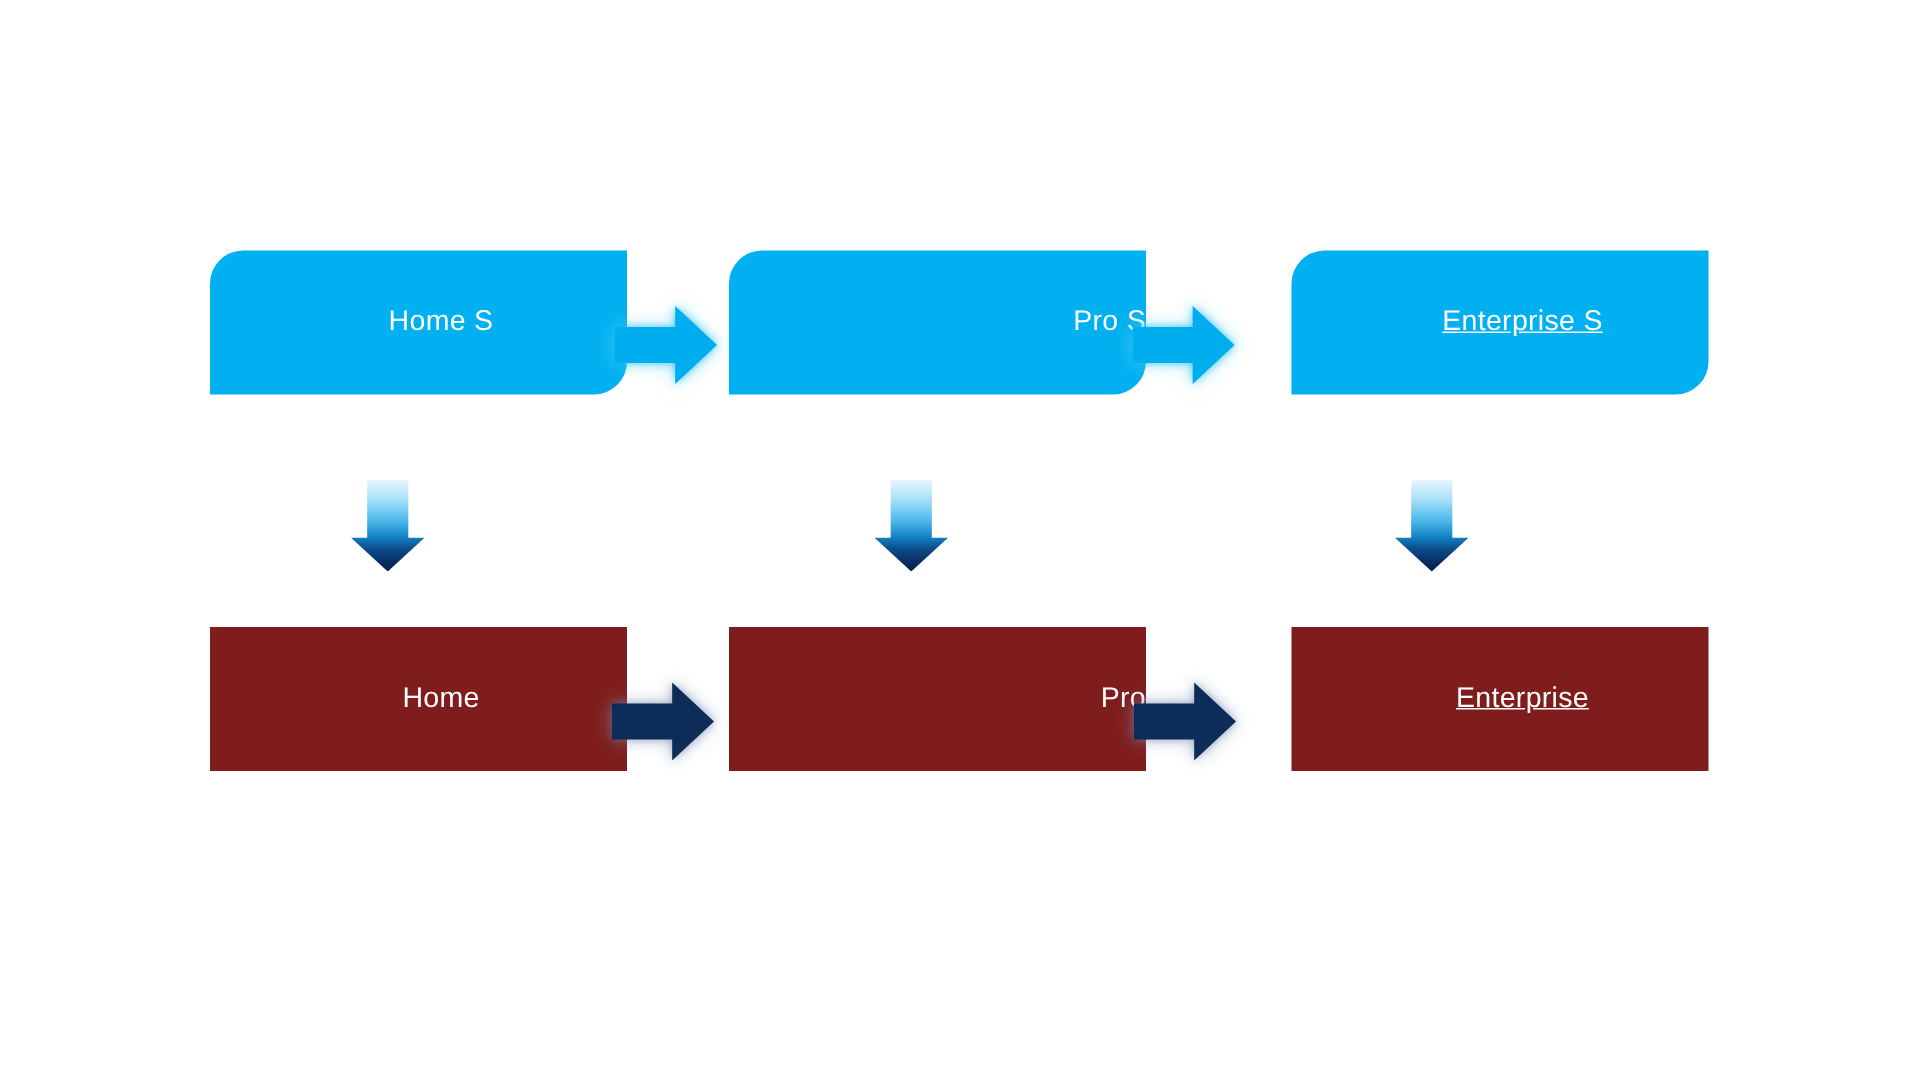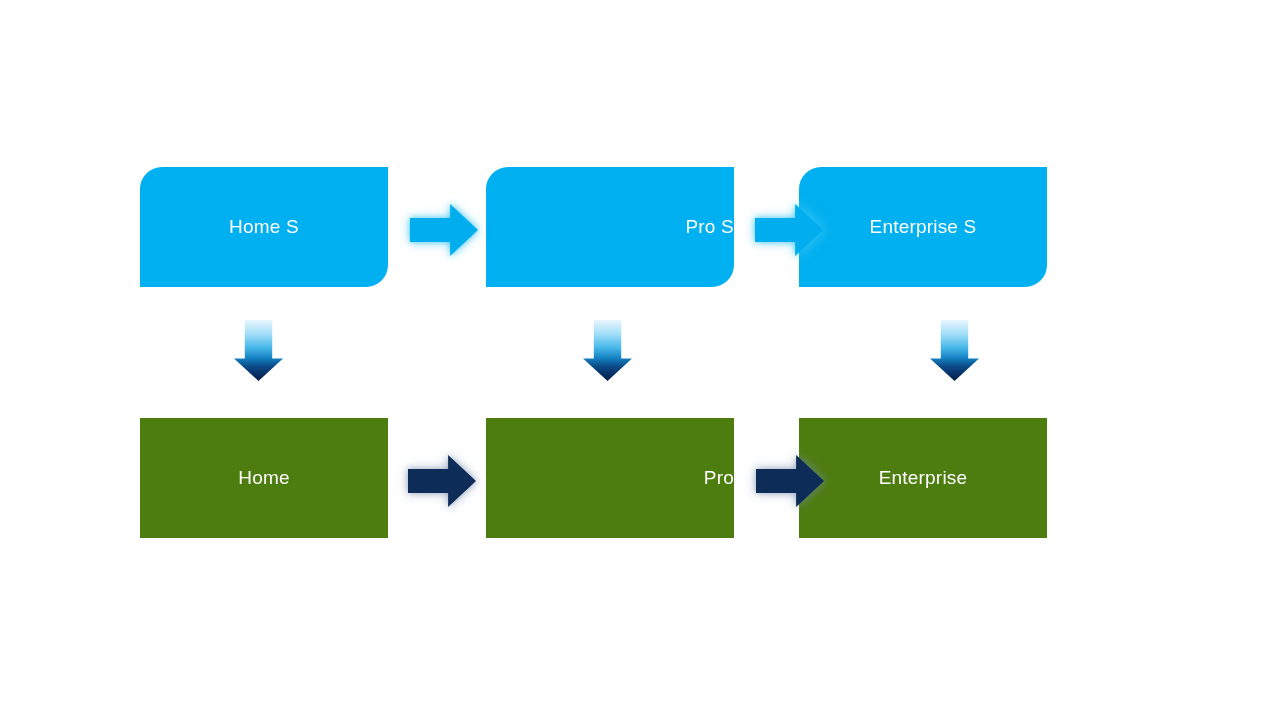--- a/index.html
+++ b/index.html
@@ -8,9 +8,9 @@
     font-family:"Liberation Sans", sans-serif;
   }
   .box{
-    position:absolute;width:248px;height:120px;
+    position:absolute;width:248px;height:96px;
     display:flex;align-items:center;justify-content:center;
-    color:#ffffff;font-size:19px;font-weight:400;letter-spacing:0.2px;
+    color:#ffffff;font-size:19px;font-weight:400;letter-spacing:0.2px;padding-left:30px;
   }
   .box-top{
     top:167px;background:#00B0F0;

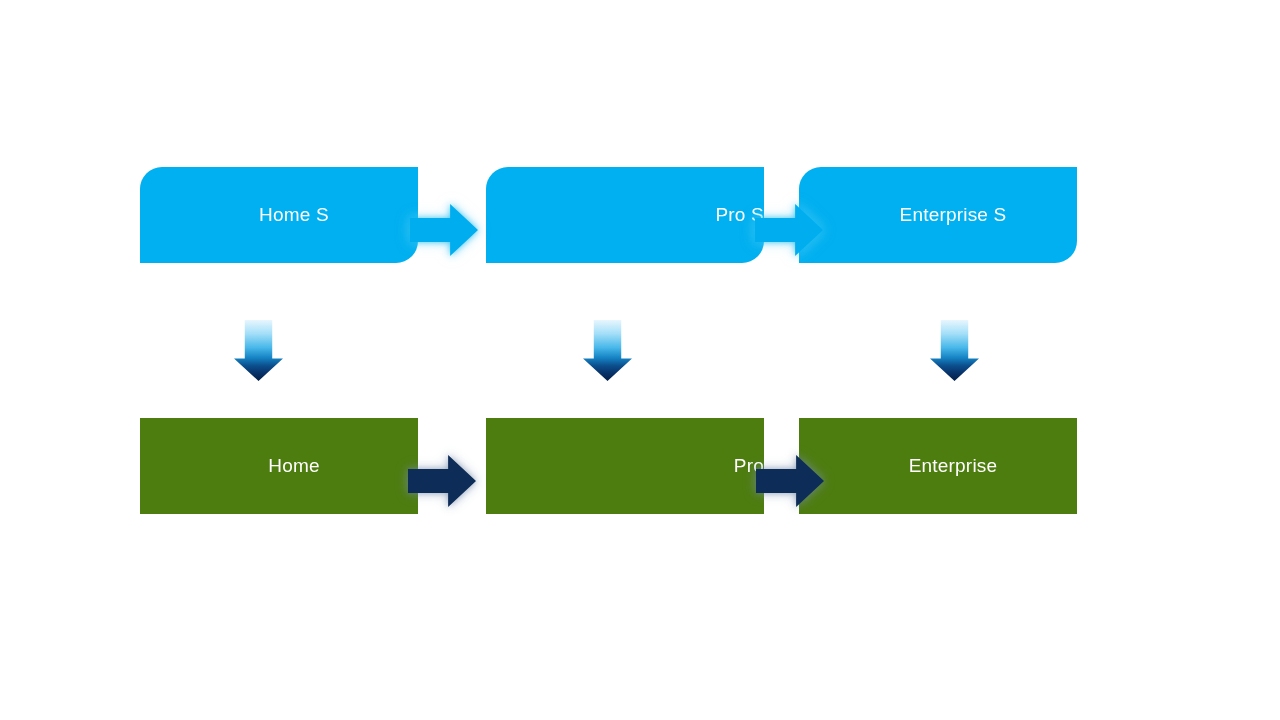--- a/index.html
+++ b/index.html
@@ -21,7 +21,7 @@
   }
   .c0{left:140px;}
   .c1{left:486px;justify-content:flex-end;}
-  .c2{left:799px;}
+  .c2{left:861px;text-decoration:underline;}
 
   
   .rarrow{position:absolute;width:68px;height:52px;}

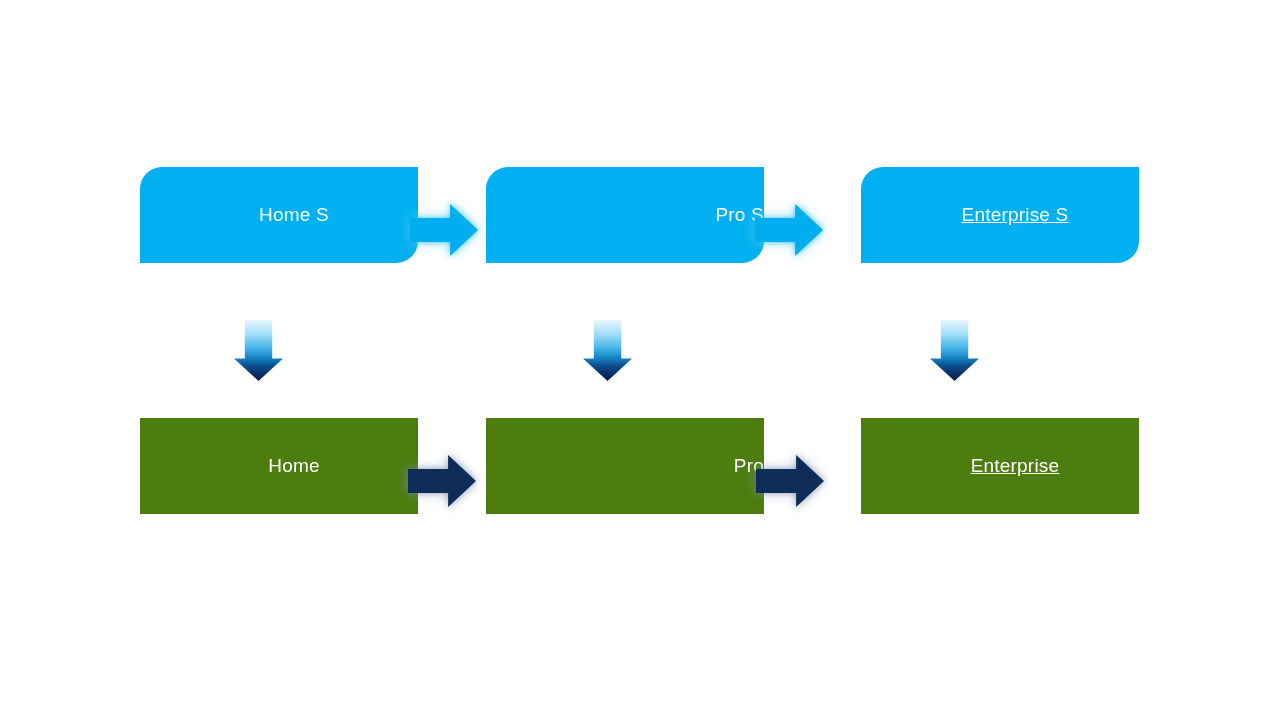--- a/index.html
+++ b/index.html
@@ -17,7 +17,7 @@
     border-radius:22px 0 22px 0;
   }
   .box-bottom{
-    top:418px;background:#4d7c0f;border-radius:0;
+    top:418px;background:#7f1d1d;border-radius:0;
   }
   .c0{left:140px;}
   .c1{left:486px;justify-content:flex-end;}

